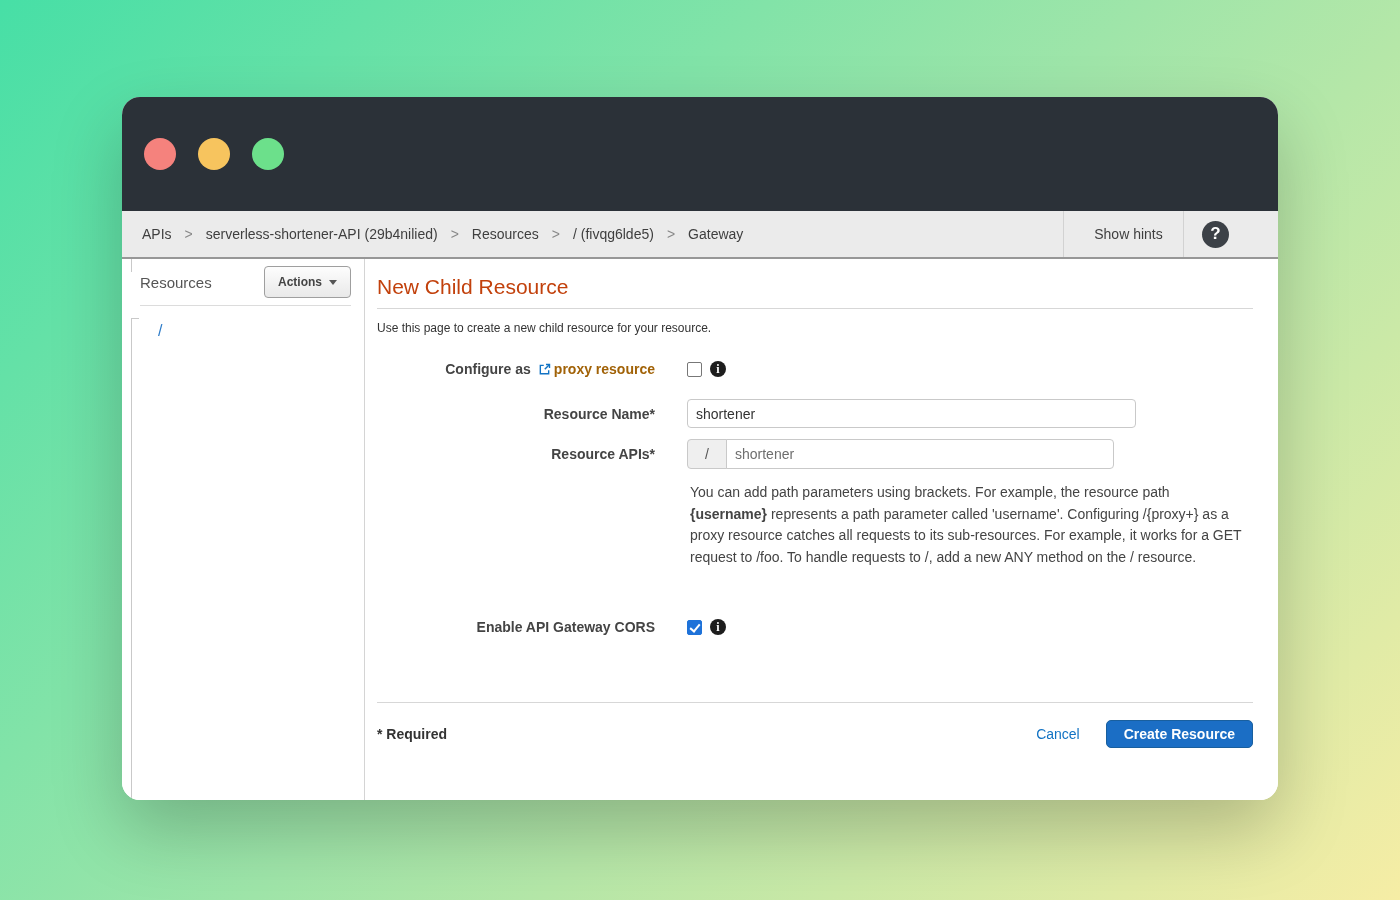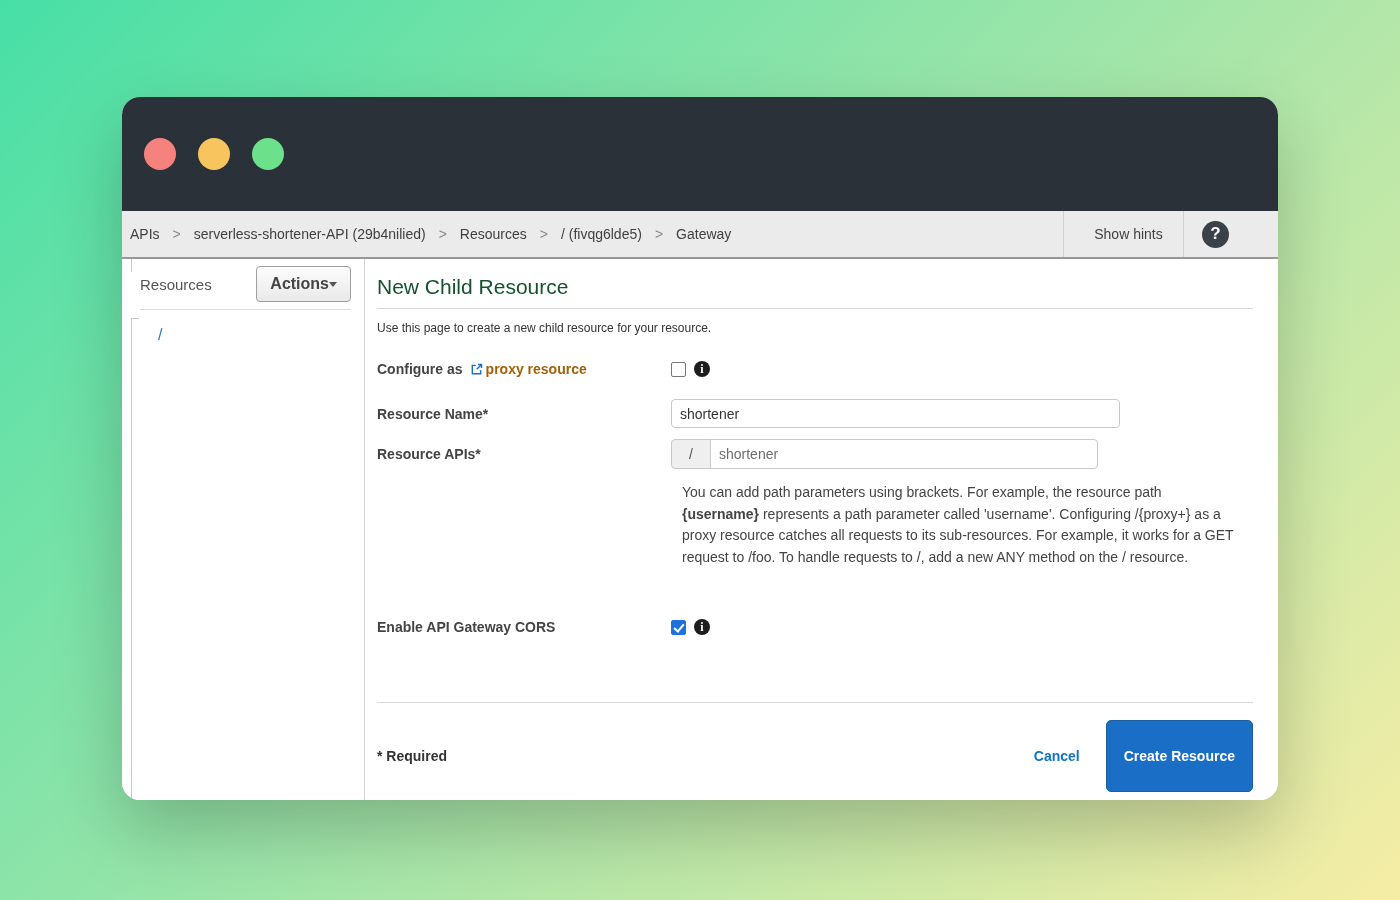--- a/index.html
+++ b/index.html
@@ -34,7 +34,7 @@
     border-bottom:2px solid #979797;
     display:flex; align-items:stretch; font-size:14px; color:#3f3f3f;
   }
-  .breadcrumb { flex:1; display:flex; align-items:center; padding-left:8px; }
+  .breadcrumb { flex:1; display:flex; align-items:center; padding-left:20px; }
   .bc-item { cursor:default; }
   .bc-sep { margin:0 13px; color:#888; }
   .bc-cell { border-left:1px solid #d2d2d2; display:flex; align-items:center; }

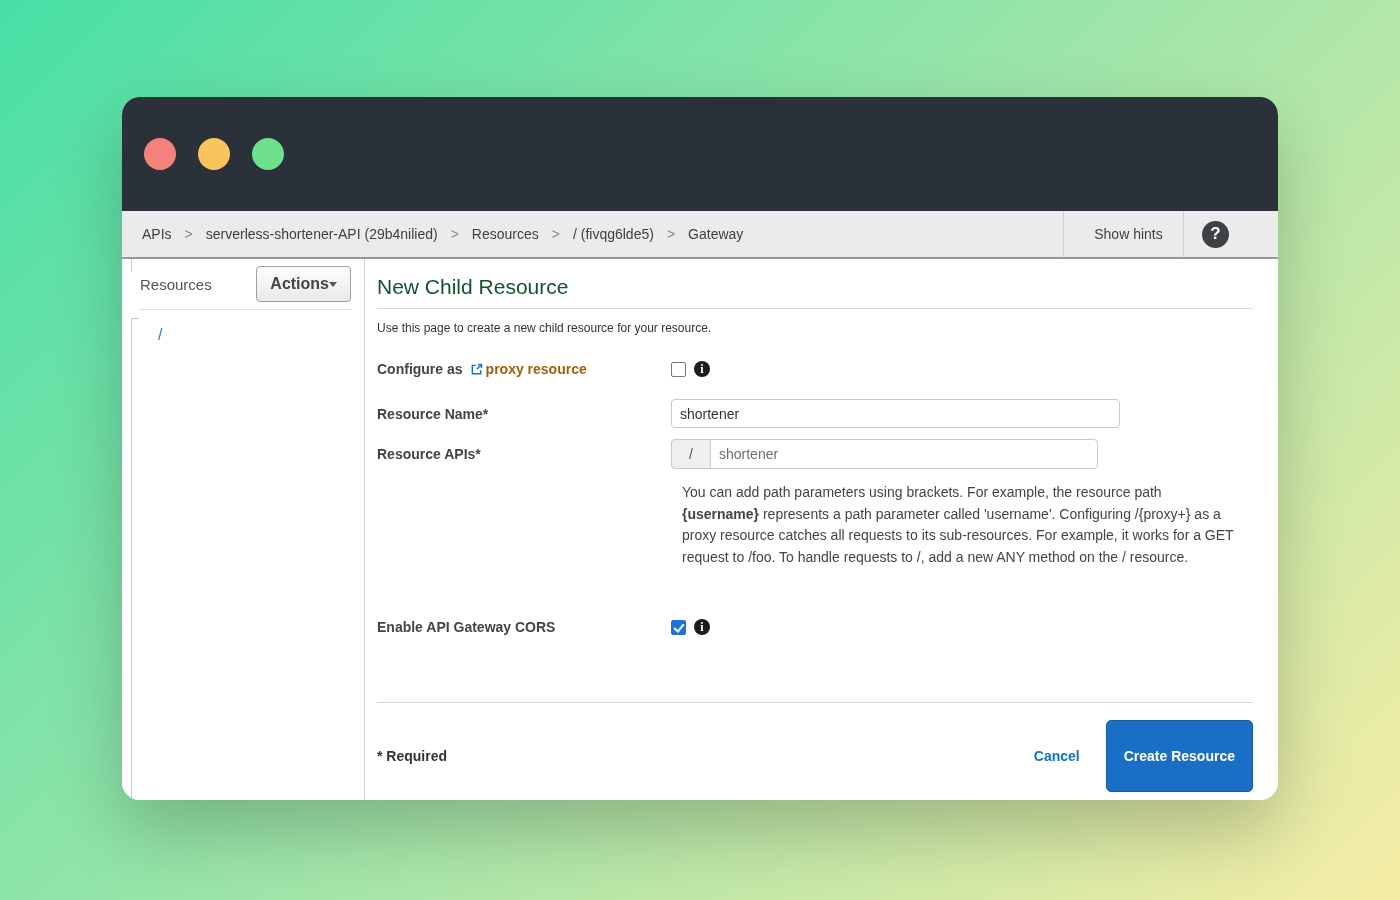--- a/index.html
+++ b/index.html
@@ -59,8 +59,8 @@
   .side-header { display:flex; align-items:center; justify-content:space-between; }
   .side-title { font-size:15px; color:#555; }
   .actions-btn {
-    display:flex; align-items:center; 
-    font-family:inherit; font-size:16px; font-weight:bold; color:#444;
+    display:flex; align-items:center; gap:7px;
+    font-family:inherit; font-size:12px; font-weight:bold; color:#444;
     background:linear-gradient(#fdfdfd,#e9e9e9);
     border:1px solid #9f9f9f; border-radius:4px;
     padding:8px 13px; cursor:pointer;

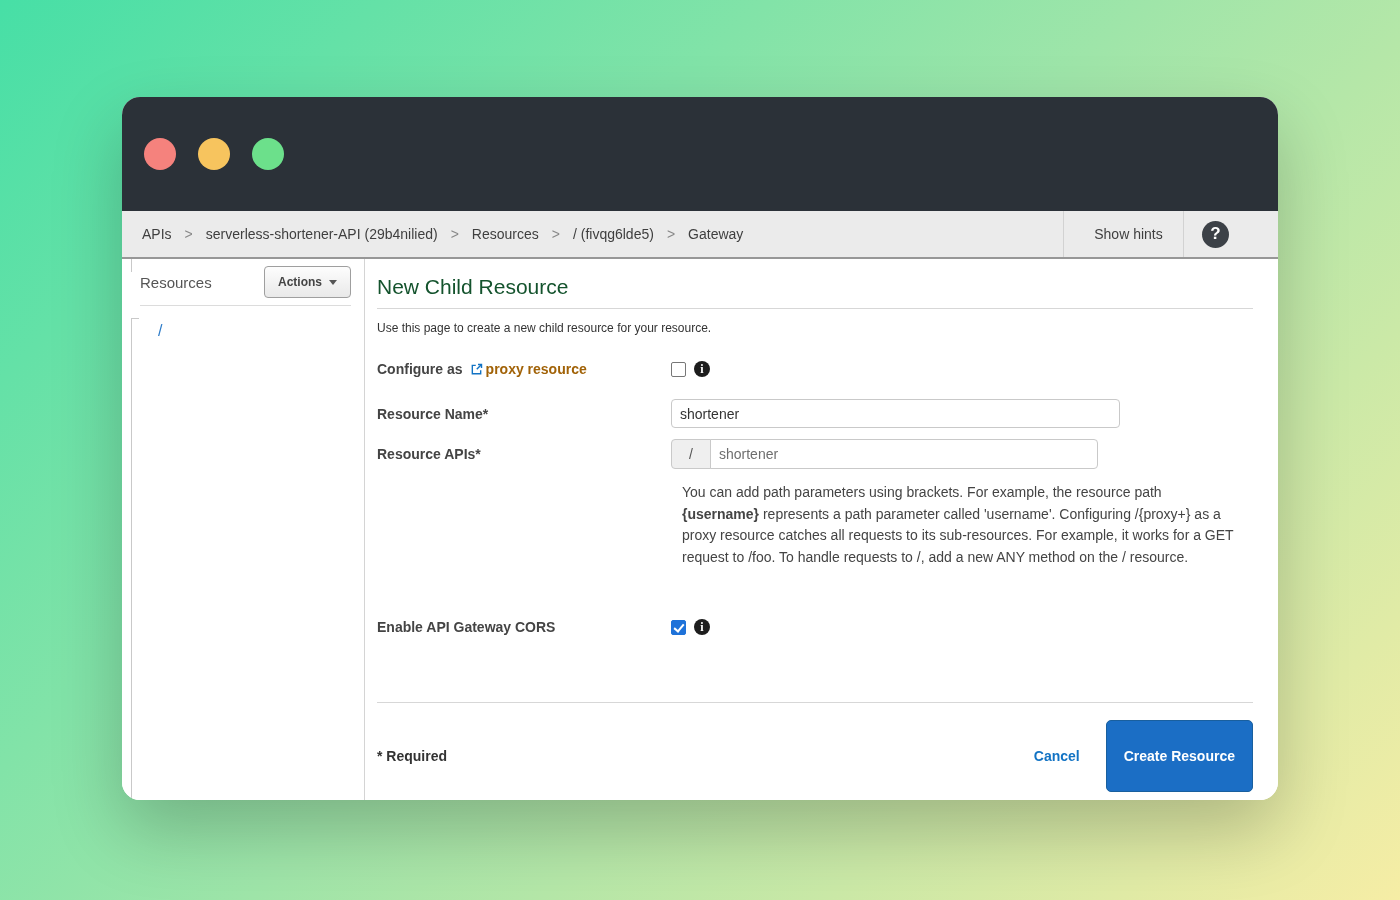--- a/index.html
+++ b/index.html
@@ -74,7 +74,7 @@
   
   .main { flex:1; padding:16px 25px 0 12px; display:flex; flex-direction:column; }
   h1 {
-    font-size:21px; font-weight:400; color:#14532d;
+    font-size:21px; font-weight:400; color:#c2410c;
     padding-bottom:9px; border-bottom:1px solid #d7d7d7;
   }
   .intro { margin-top:12px; font-size:12px; color:#333; }

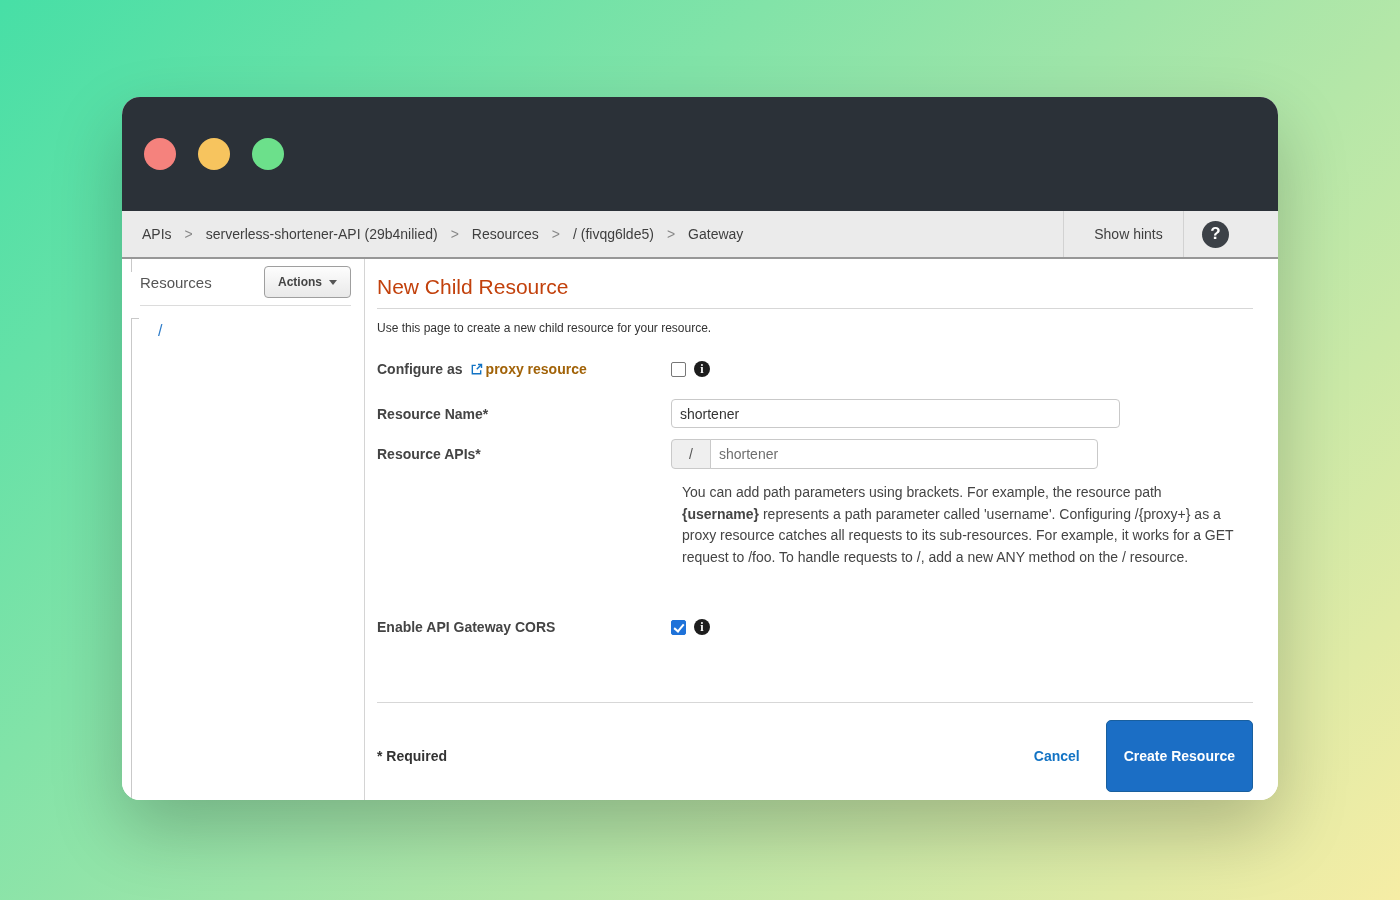--- a/index.html
+++ b/index.html
@@ -82,9 +82,9 @@
   .frow { display:flex; align-items:center; }
   .frow.top { align-items:flex-start; }
   .flabel {
-    width:278px; flex:0 0 auto; margin-right:16px; text-align:right;
+    width:278px; flex:0 0 auto; margin-right:32px; text-align:right;
     font-size:14px; font-weight:bold; color:#444;
-    display:flex; align-items:center; gap:3px;
+    display:flex; justify-content:flex-end; align-items:center; gap:3px;
   }
   .row-configure { margin-bottom:20px; height:20px; }
   .row-name { margin-bottom:11px; }

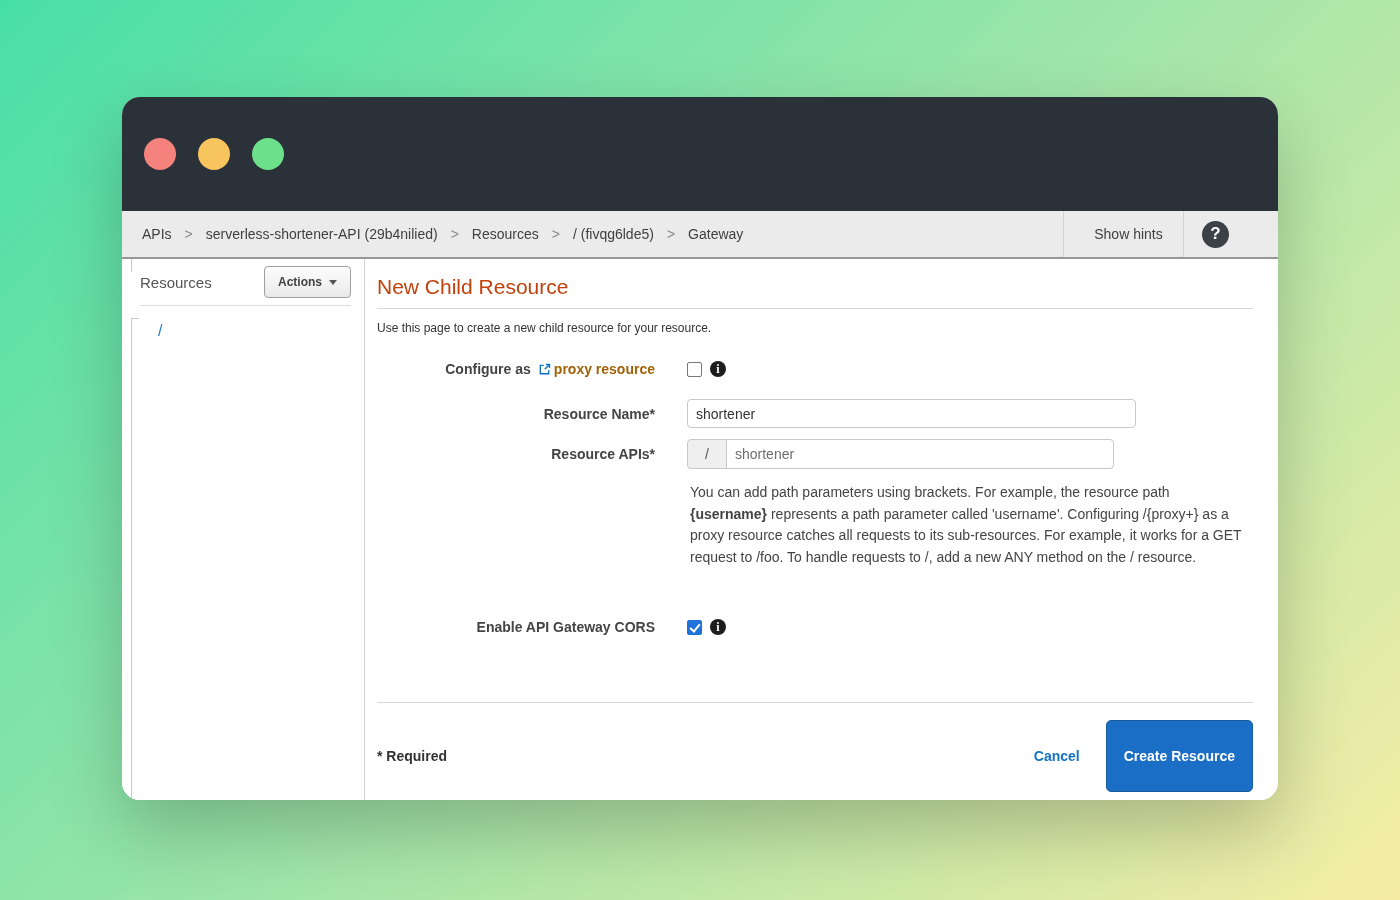--- a/index.html
+++ b/index.html
@@ -127,7 +127,7 @@
   .footer { margin-top:17px; display:flex; align-items:center; }
   .required { font-size:14px; font-weight:bold; color:#333; }
   .f-spacer { flex:1; }
-  .cancel-link { color:#1273c4; font-size:14px; font-weight:bold; margin-right:26px; cursor:pointer;margin-left:40px; }
+  .cancel-link { color:#1273c4; font-size:14px; font-weight:normal; margin-right:26px; cursor:pointer;margin-left:40px; }
   .create-btn {
     font-family:inherit; font-size:14px; font-weight:bold; color:#fff;
     background:#1b6ec5; border:1px solid #195f9e; border-radius:5px;

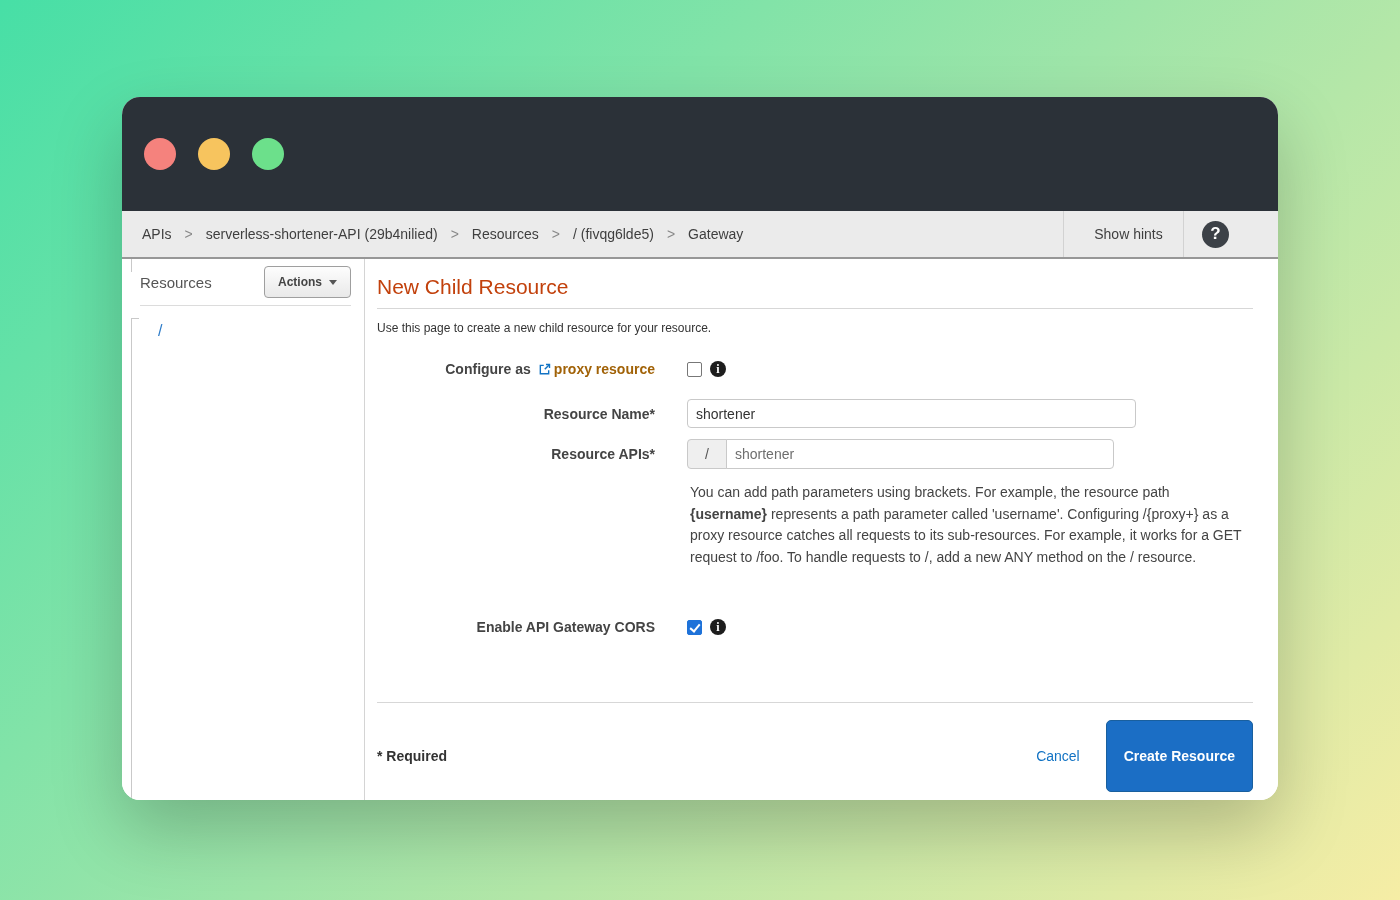--- a/index.html
+++ b/index.html
@@ -131,7 +131,7 @@
   .create-btn {
     font-family:inherit; font-size:14px; font-weight:bold; color:#fff;
     background:#1b6ec5; border:1px solid #195f9e; border-radius:5px;
-    padding:27px 17px; cursor:pointer;
+    padding:5px 17px; cursor:pointer;
   }
 </style>
 </head>

